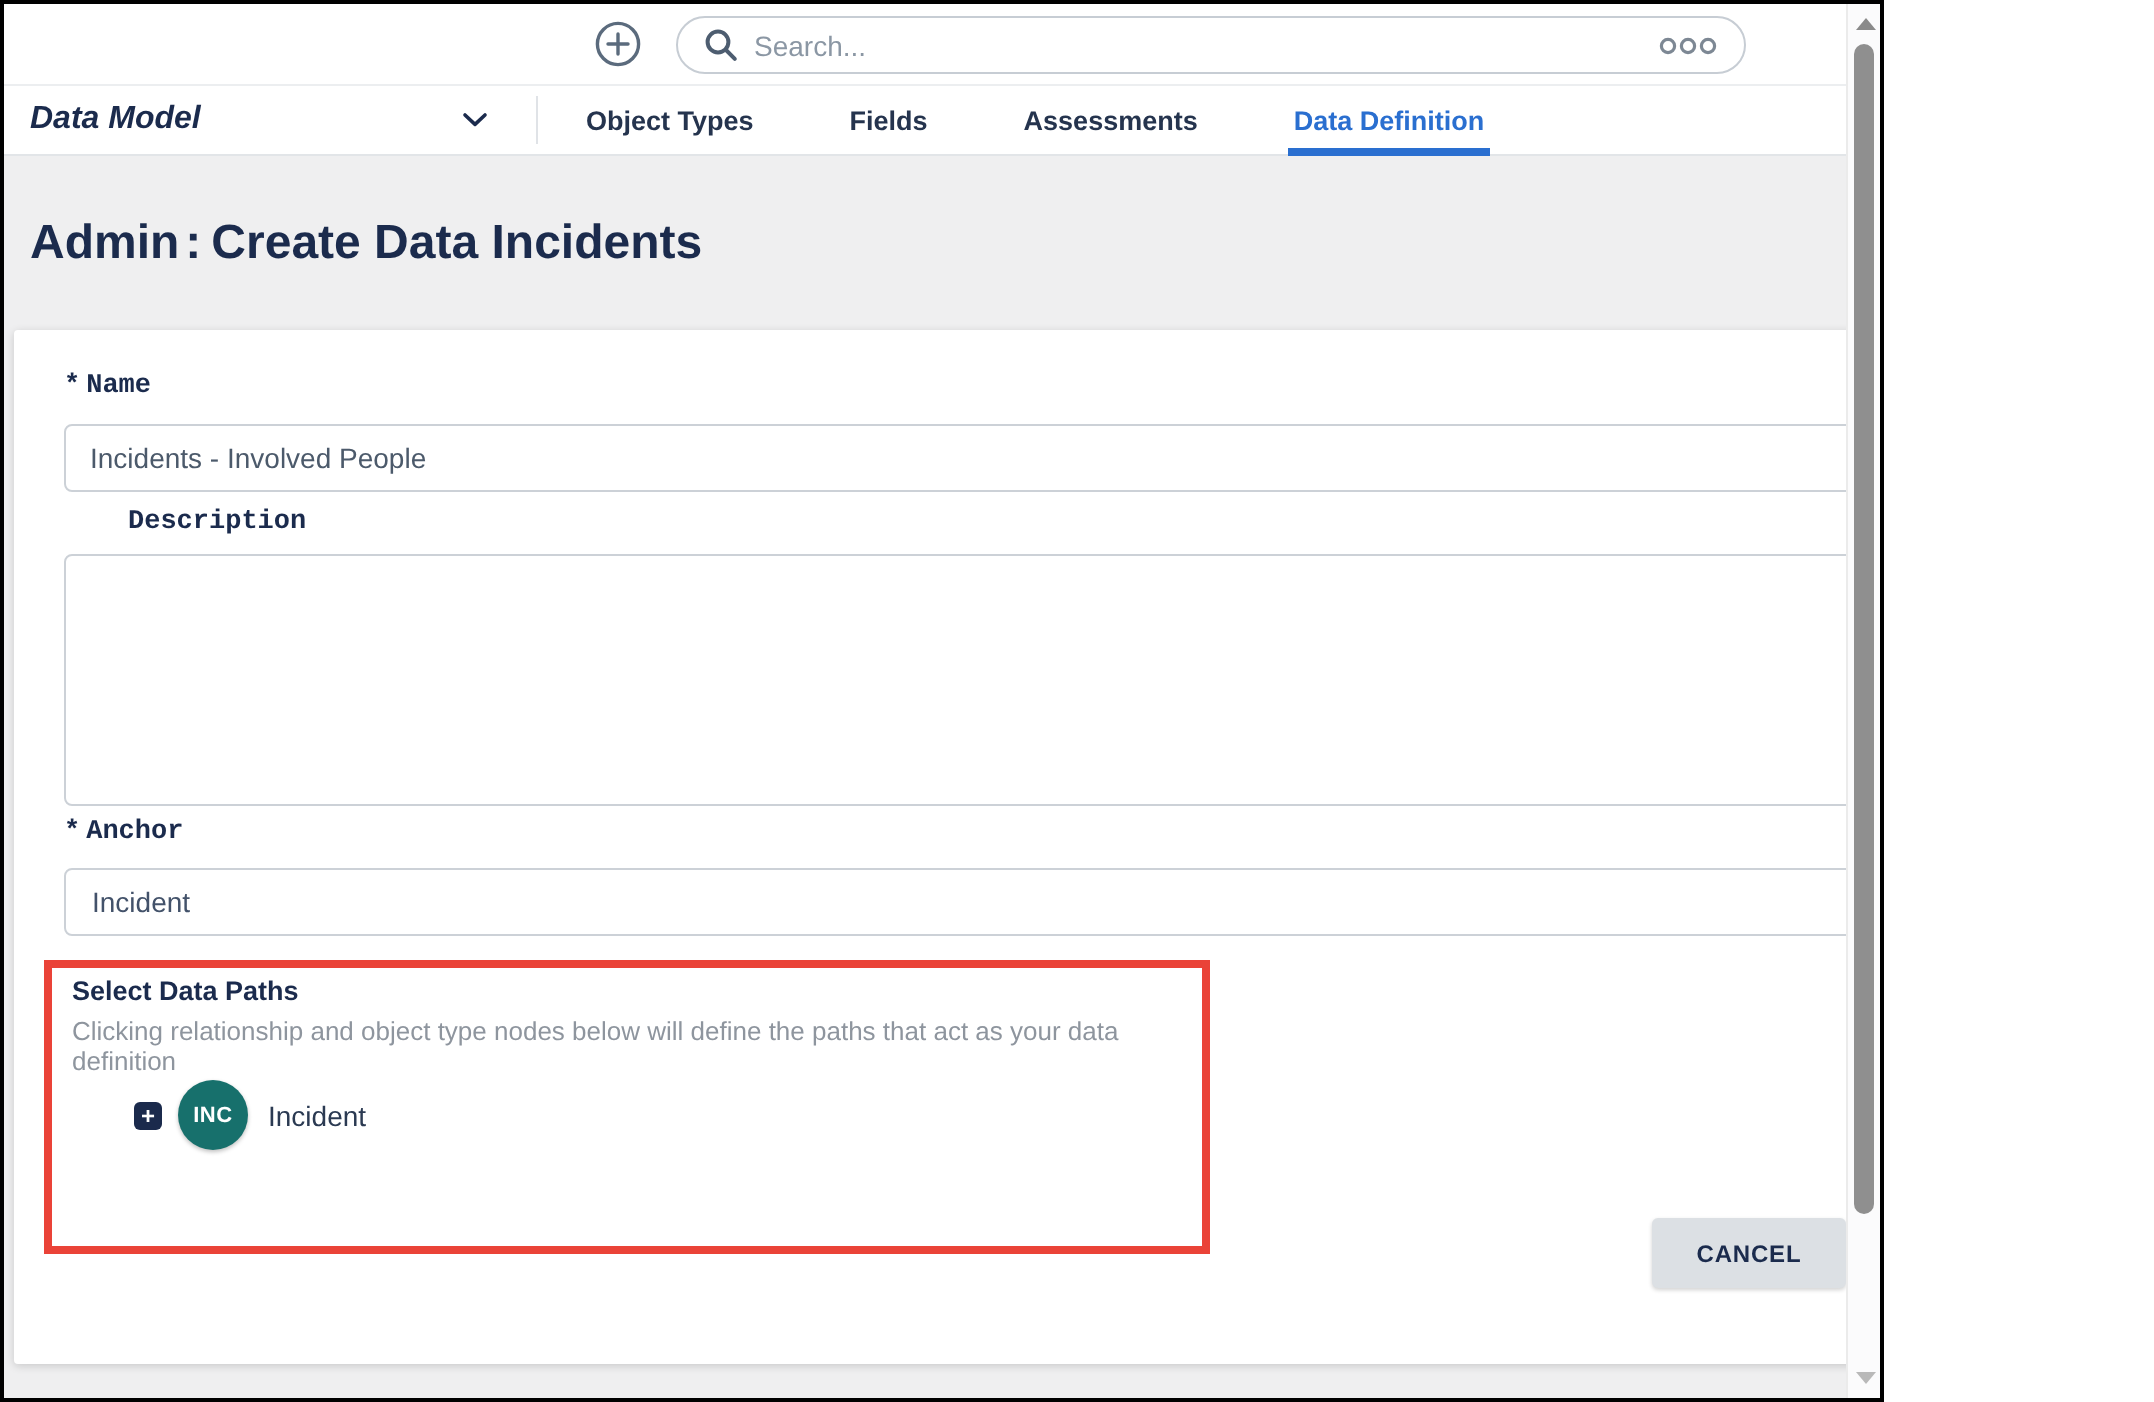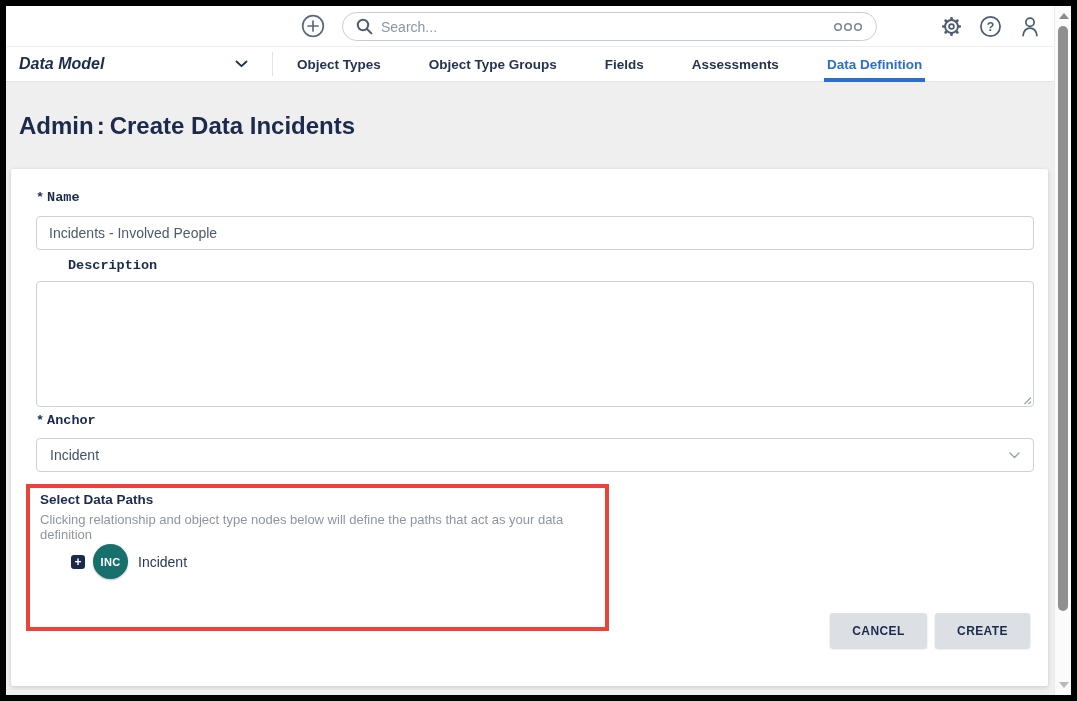--- a/index.html
+++ b/index.html
@@ -6,7 +6,7 @@
   html,body { width:1077px; height:701px; }
   body { font-family:"Liberation Sans", sans-serif; background:#fff; }
 
-  .window { position:relative; width:1077px; height:701px; border:6px solid #000000; background:#0f172a; overflow:hidden; }
+  .window { position:relative; width:942px; height:701px; border:2px solid #000000; background:#0f172a; overflow:hidden; }
 
   
   .scrollbar { position:absolute; top:0; right:0; bottom:0; width:17px; background:#fbfbfc; border-left:1px solid #ebebeb; }

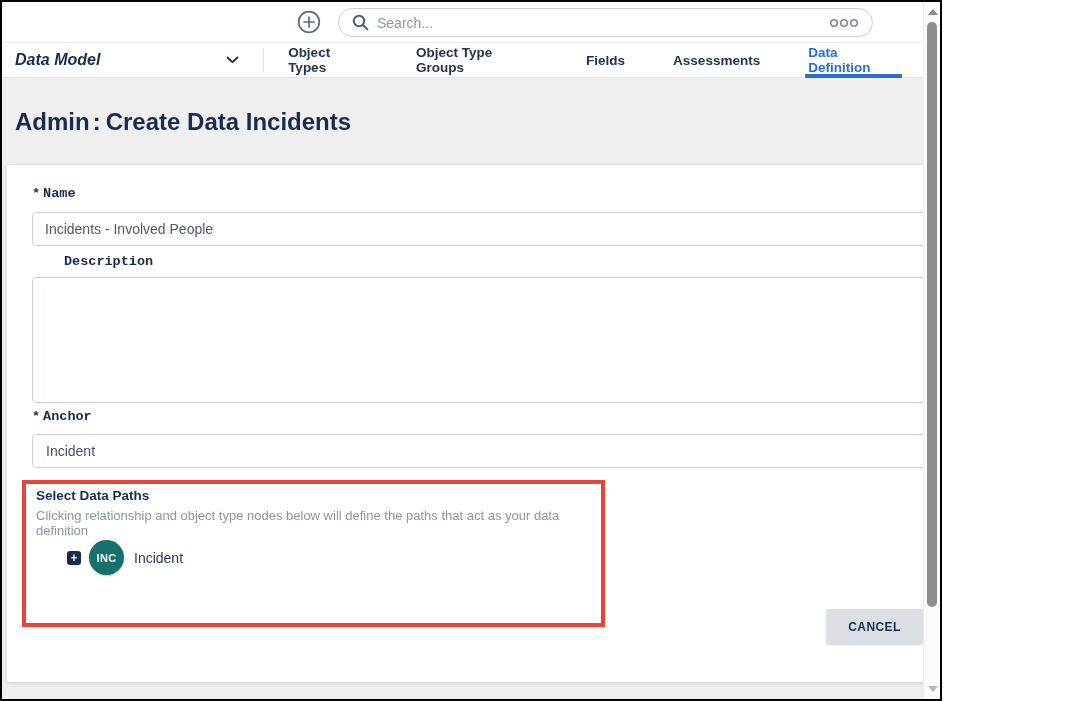--- a/index.html
+++ b/index.html
@@ -162,9 +162,6 @@
             <span>Object Types</span>
           </div>
         <div class="tab">
-            <span>Object Type Groups</span>
-          </div>
-        <div class="tab">
             <span>Fields</span>
           </div>
         <div class="tab">

